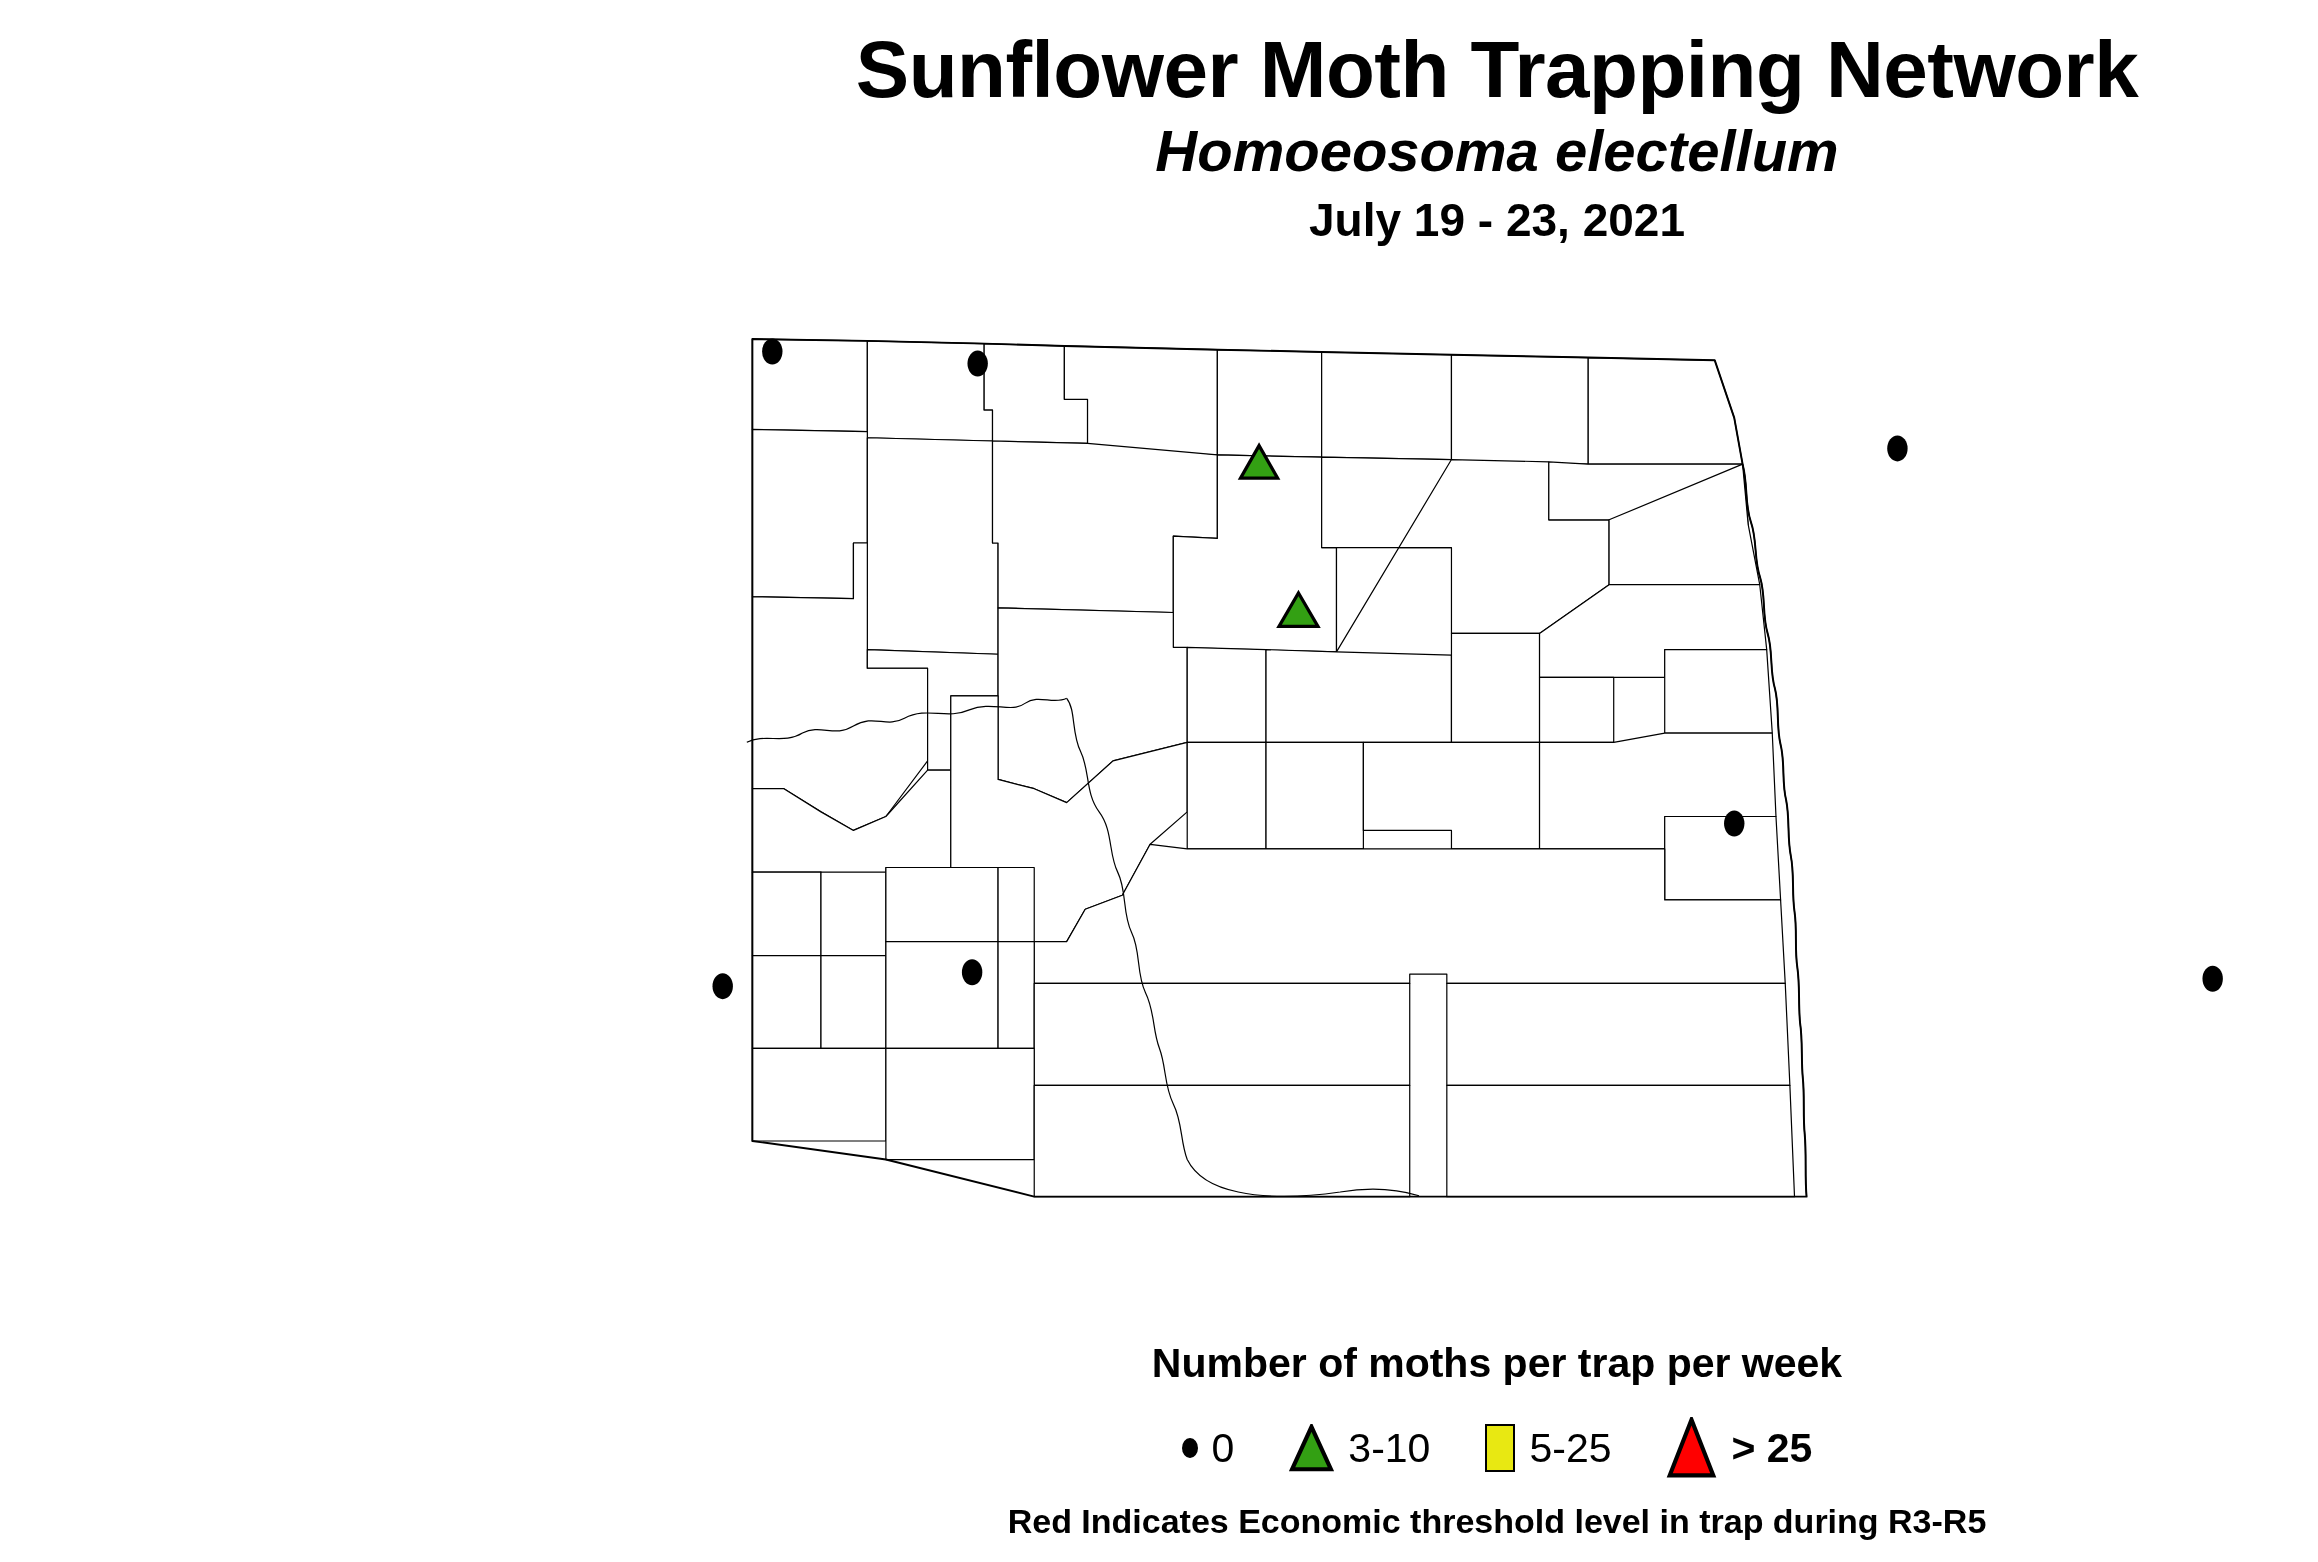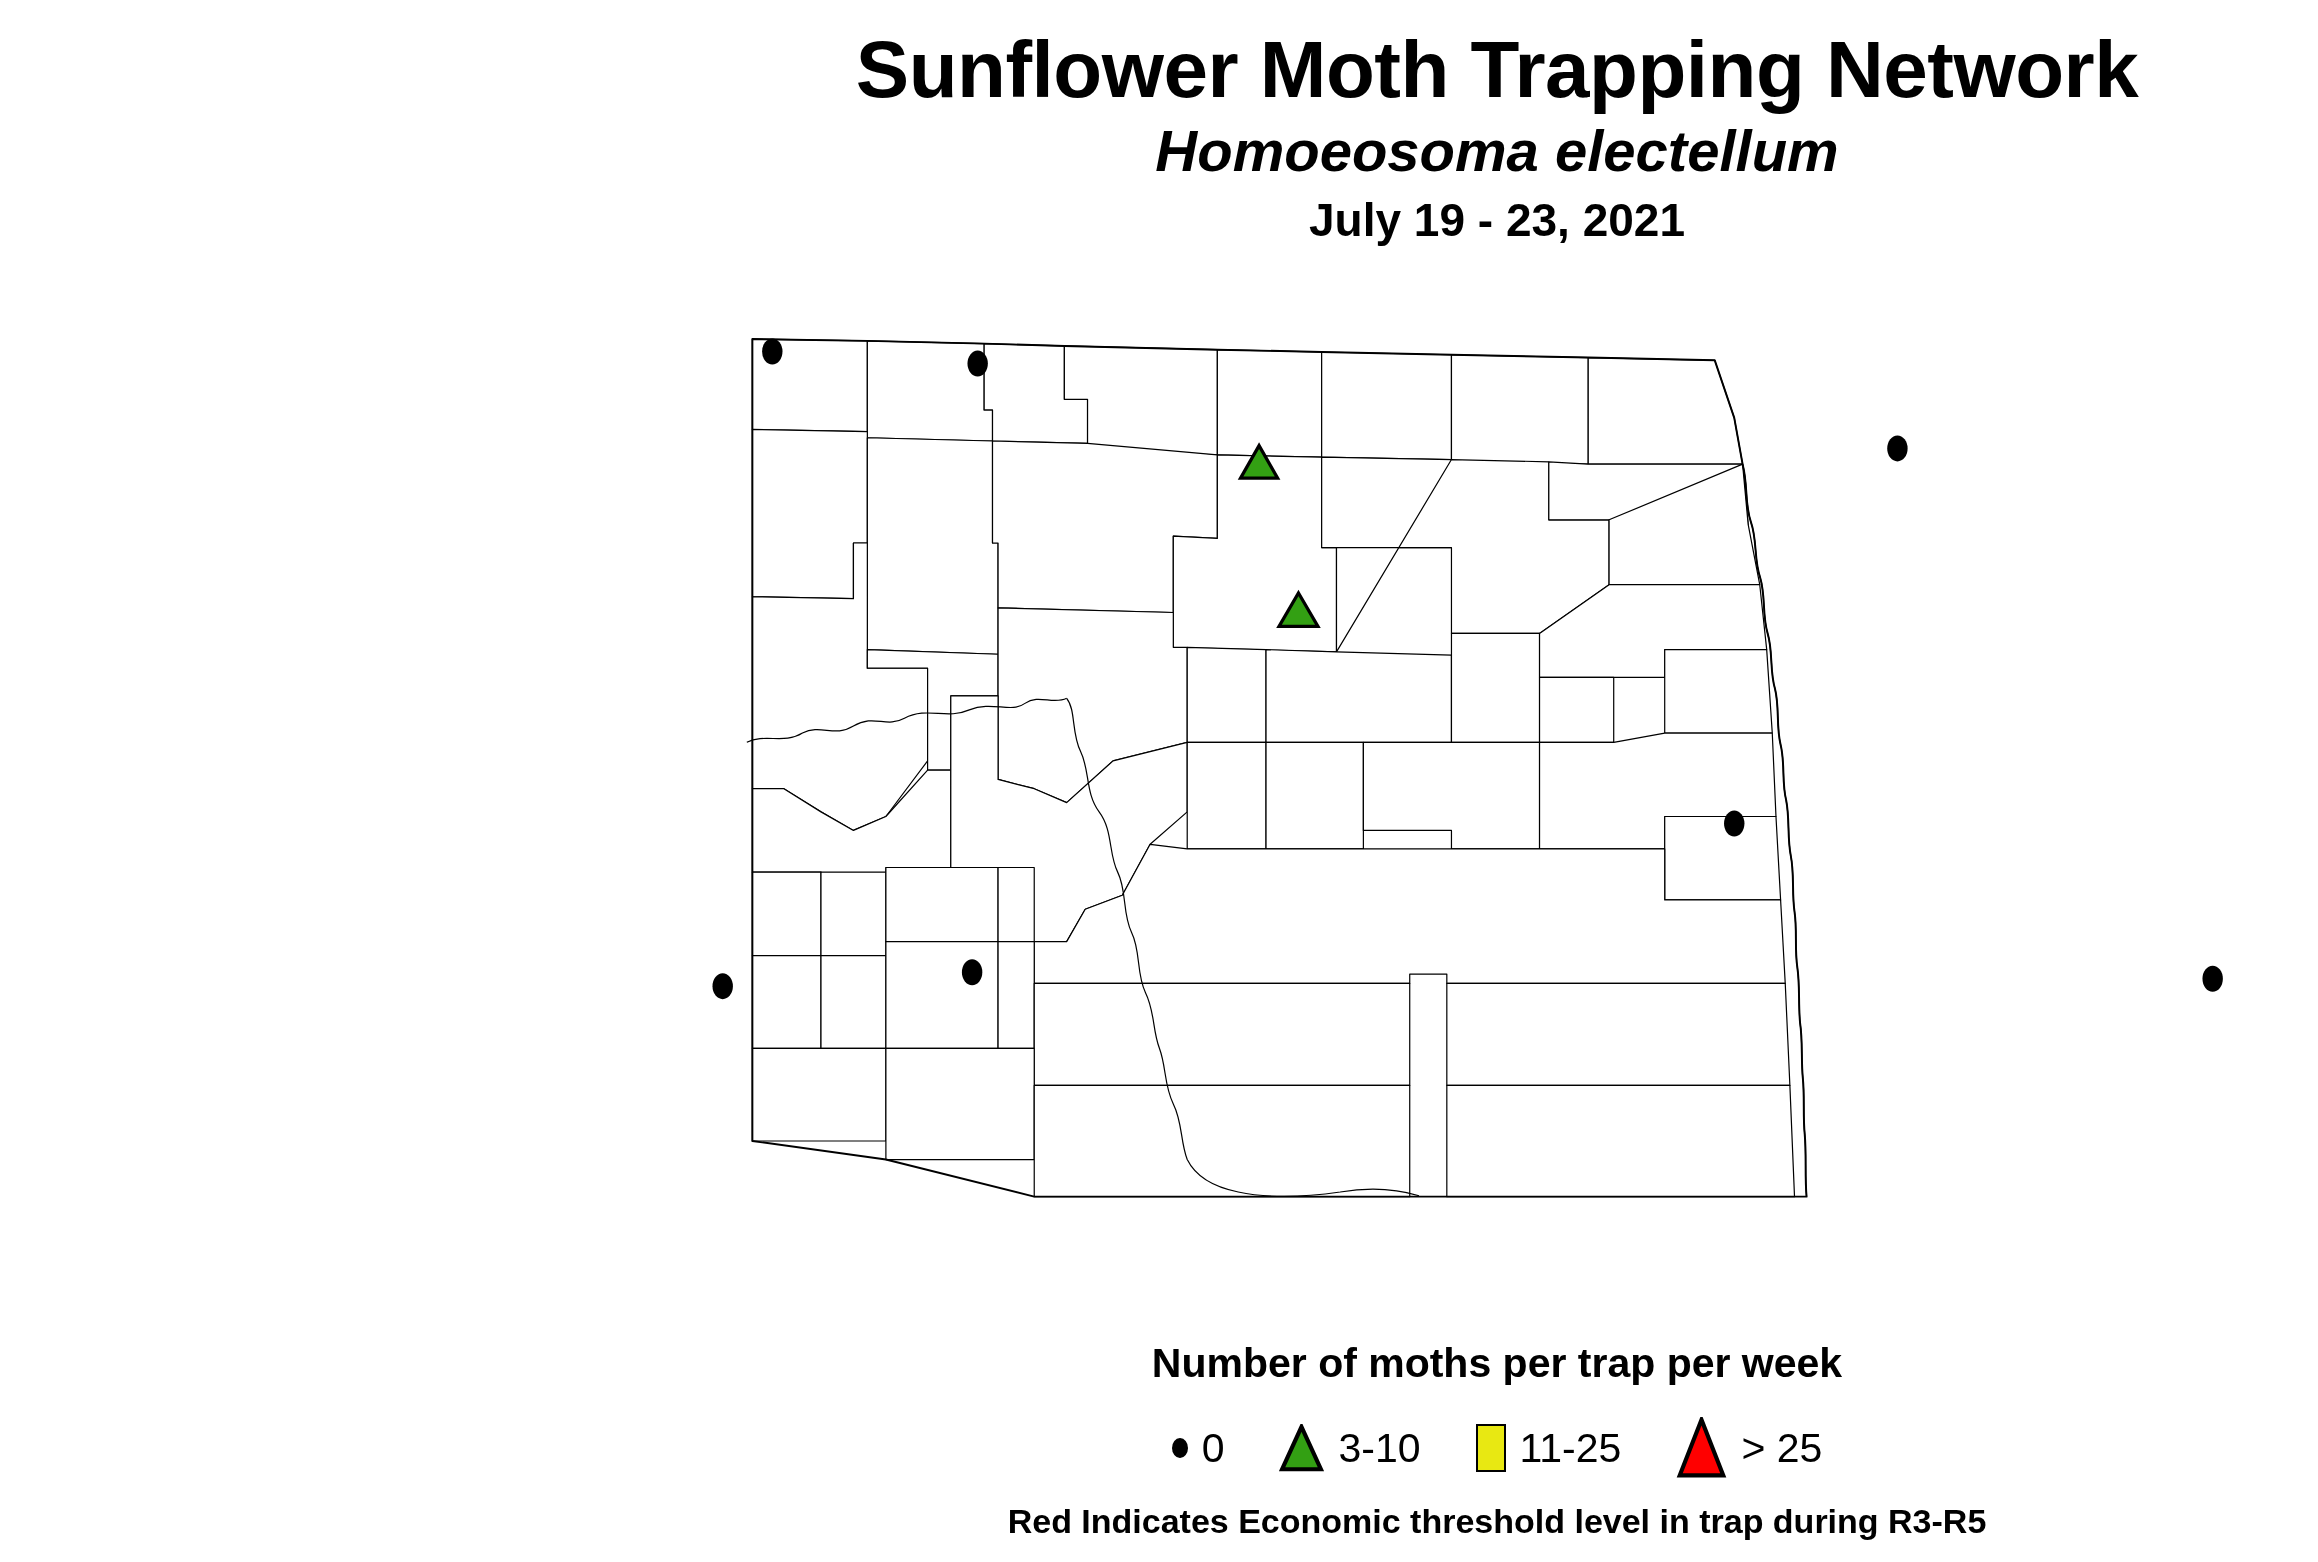--- a/index.html
+++ b/index.html
@@ -220,7 +220,7 @@
 
     <div class="legend-item">
       <span class="sym sym-square"></span>
-      <span class="legend-label">11-25</span>
+      <span class="legend-label">5-25</span>
     </div>
 
     <div class="legend-item">

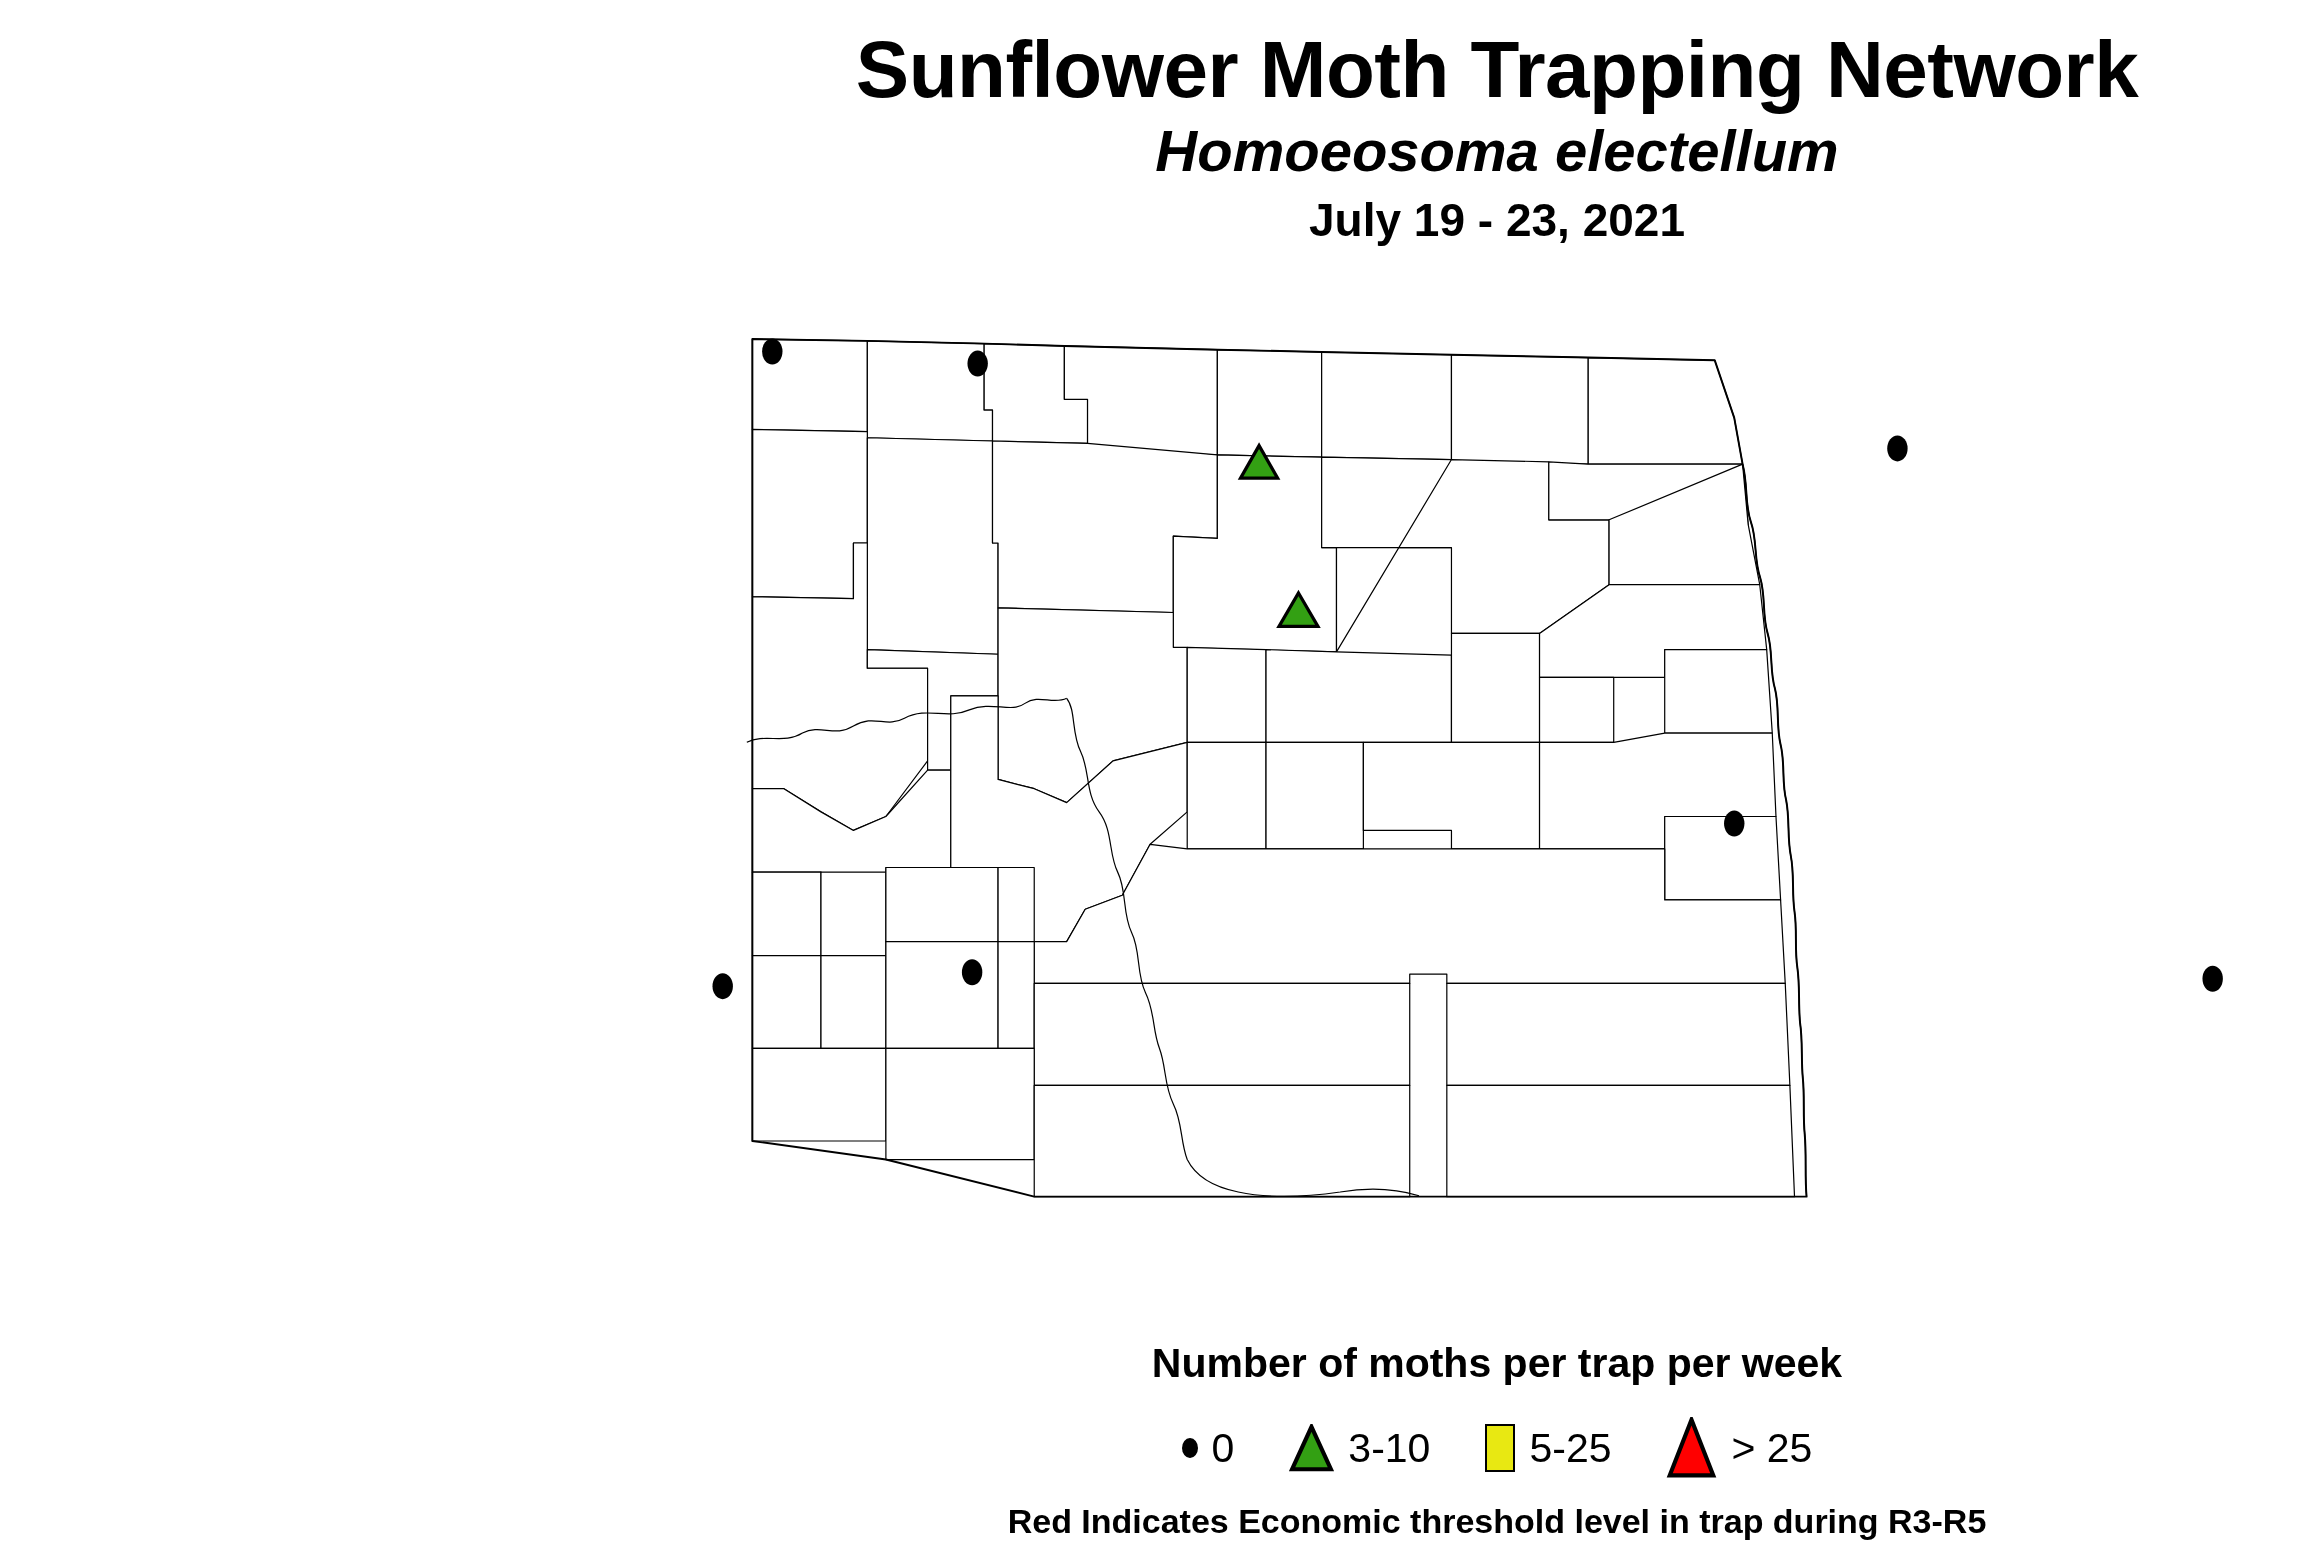--- a/index.html
+++ b/index.html
@@ -49,7 +49,7 @@
     font-size:41px;font-weight:normal;color:#000;white-space:nowrap;
     margin-left:14px;margin-right:55px;
   }
-  .legend-item:last-child .legend-label{margin-right:0;}
+  .legend-item:last-child .legend-label{margin-right:0;font-weight:bold;}
   .sym{display:inline-block;flex:0 0 auto;}
   .sym-dot{width:16px;height:20.4px;border-radius:50%;background:#000;}
   .tri-green-svg, .tri-red-svg{display:block;}

